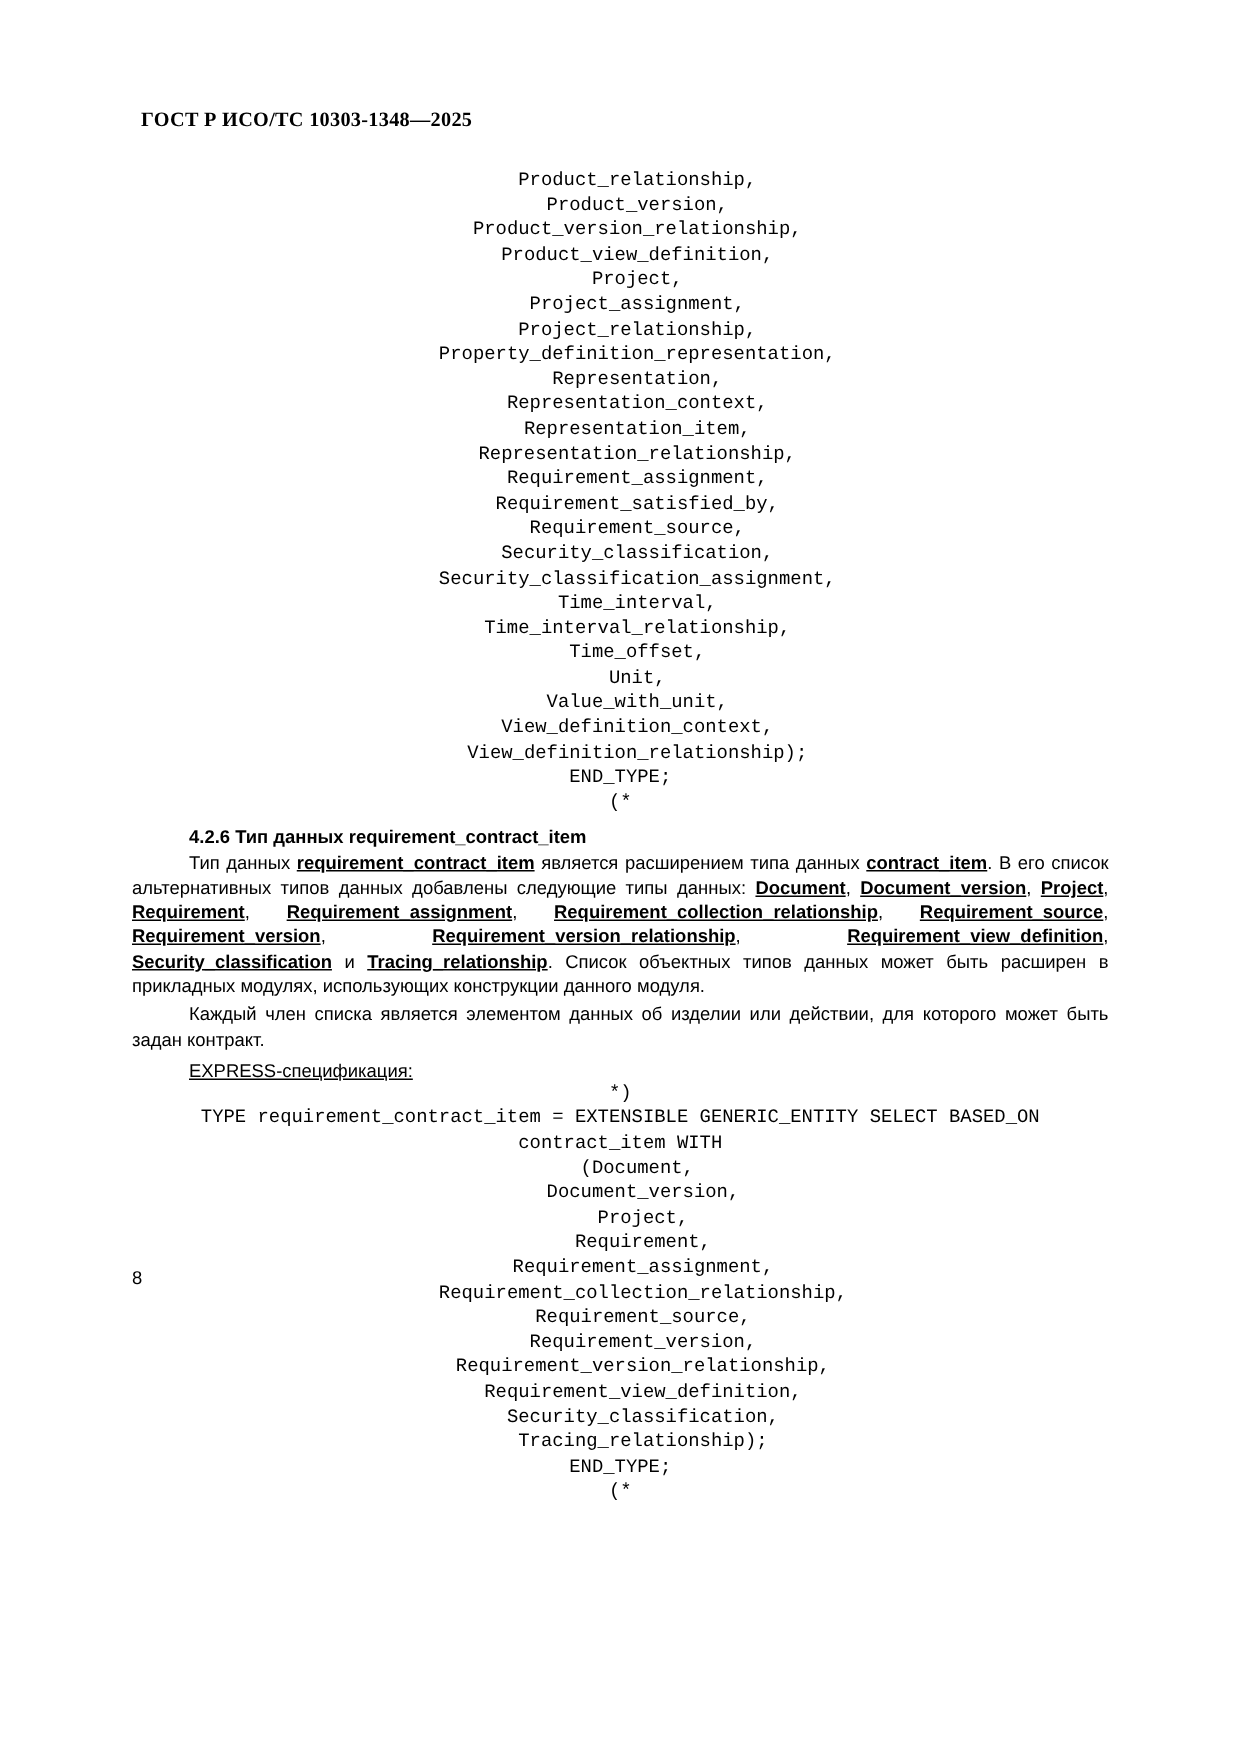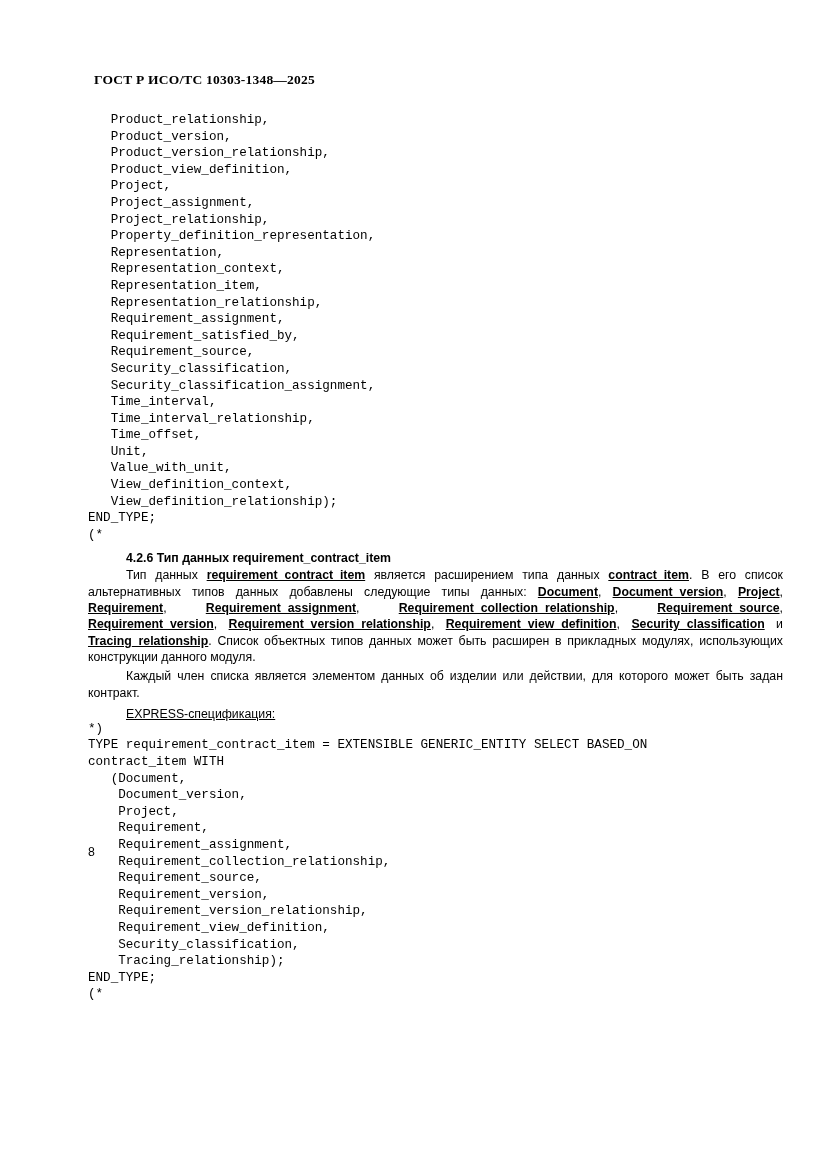--- a/index.html
+++ b/index.html
@@ -20,7 +20,7 @@
     width: 827px;
     height: 901px;
     box-sizing: border-box;
-    padding: 72px 44px 40px 88px;
+    padding: 72px 88px 40px 88px;
   }
   .header {
     font-family: "Liberation Serif", serif;

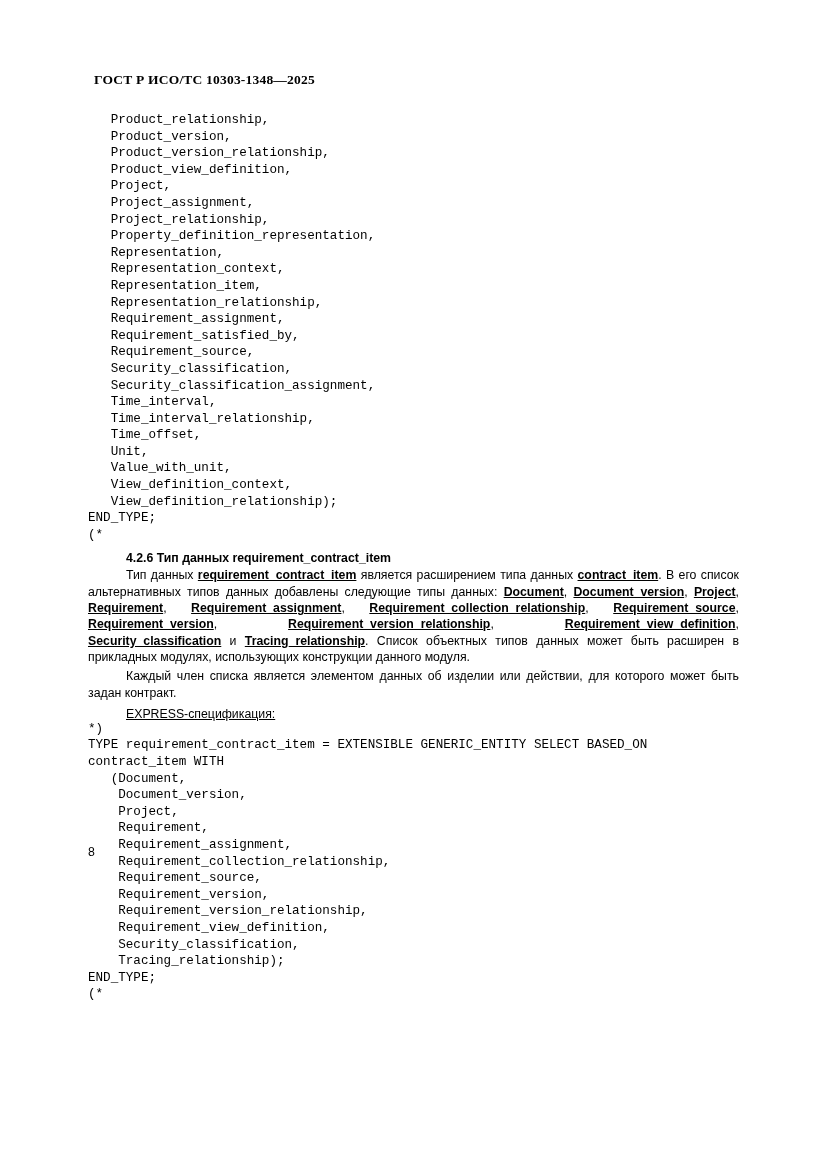--- a/index.html
+++ b/index.html
@@ -35,6 +35,7 @@
     line-height: 16.6px;
     white-space: pre;
     letter-spacing: 0px;
+    text-align: center;
   }
   .mono-block {
     margin: 0;

